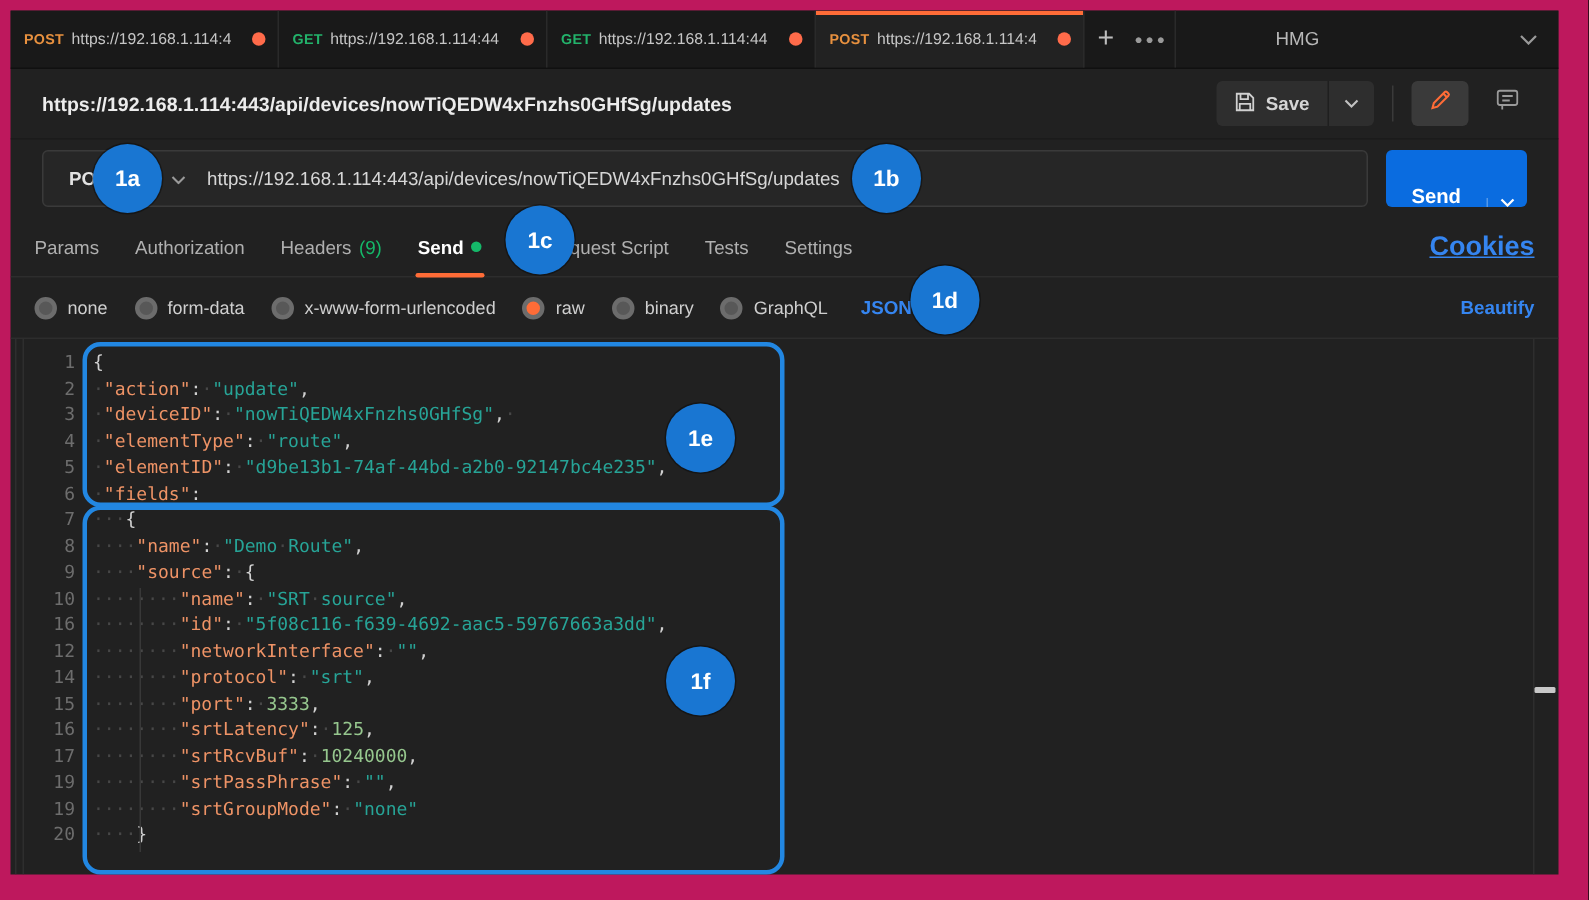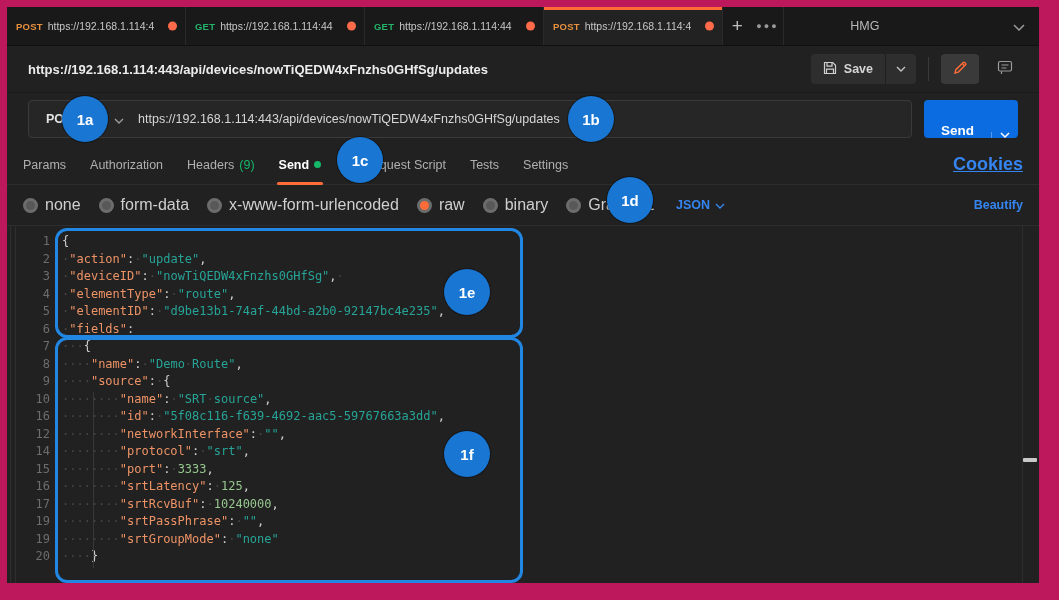--- a/index.html
+++ b/index.html
@@ -56,7 +56,7 @@
 
   
   .bodytype{height:40px;display:flex;align-items:center;padding:0 16px;gap:18px;flex-shrink:0;}
-  .bopt{display:flex;align-items:center;gap:7px;font-size:16px;color:#cfcfcf;cursor:pointer;}
+  .bopt{display:flex;align-items:center;gap:7px;font-size:12px;color:#cfcfcf;cursor:pointer;}
   .radio{width:9px;height:9px;border-radius:50%;border:3px solid #6c6c6c;background:#585858;flex-shrink:0;}
   .radio.sel{background:#ff6c37;}
   .json-select{color:#3585f0;font-weight:600;font-size:12.5px;display:flex;align-items:center;gap:5px;margin-left:4px;cursor:pointer;}

